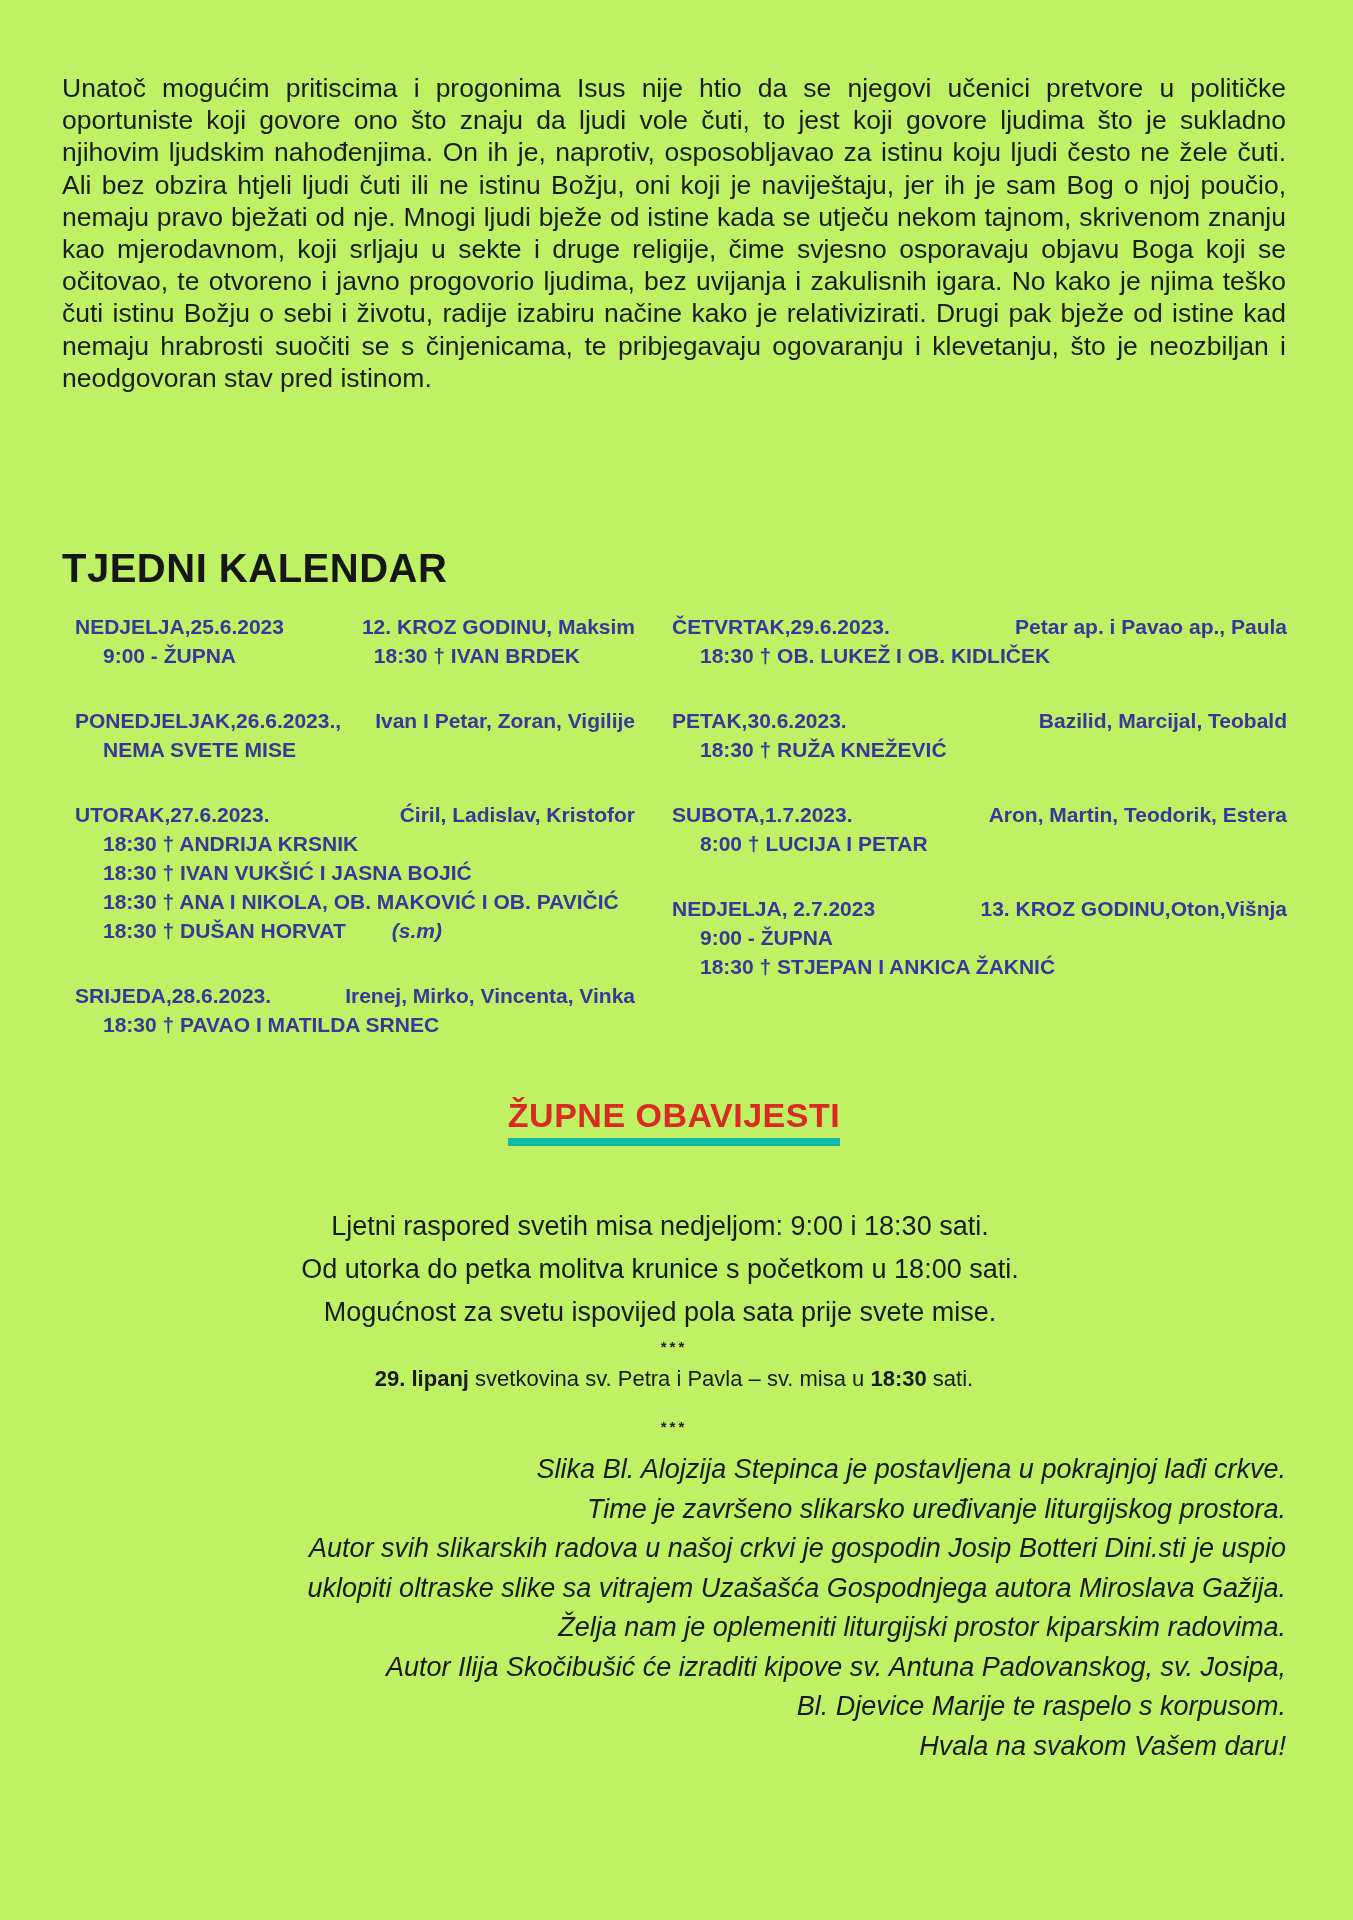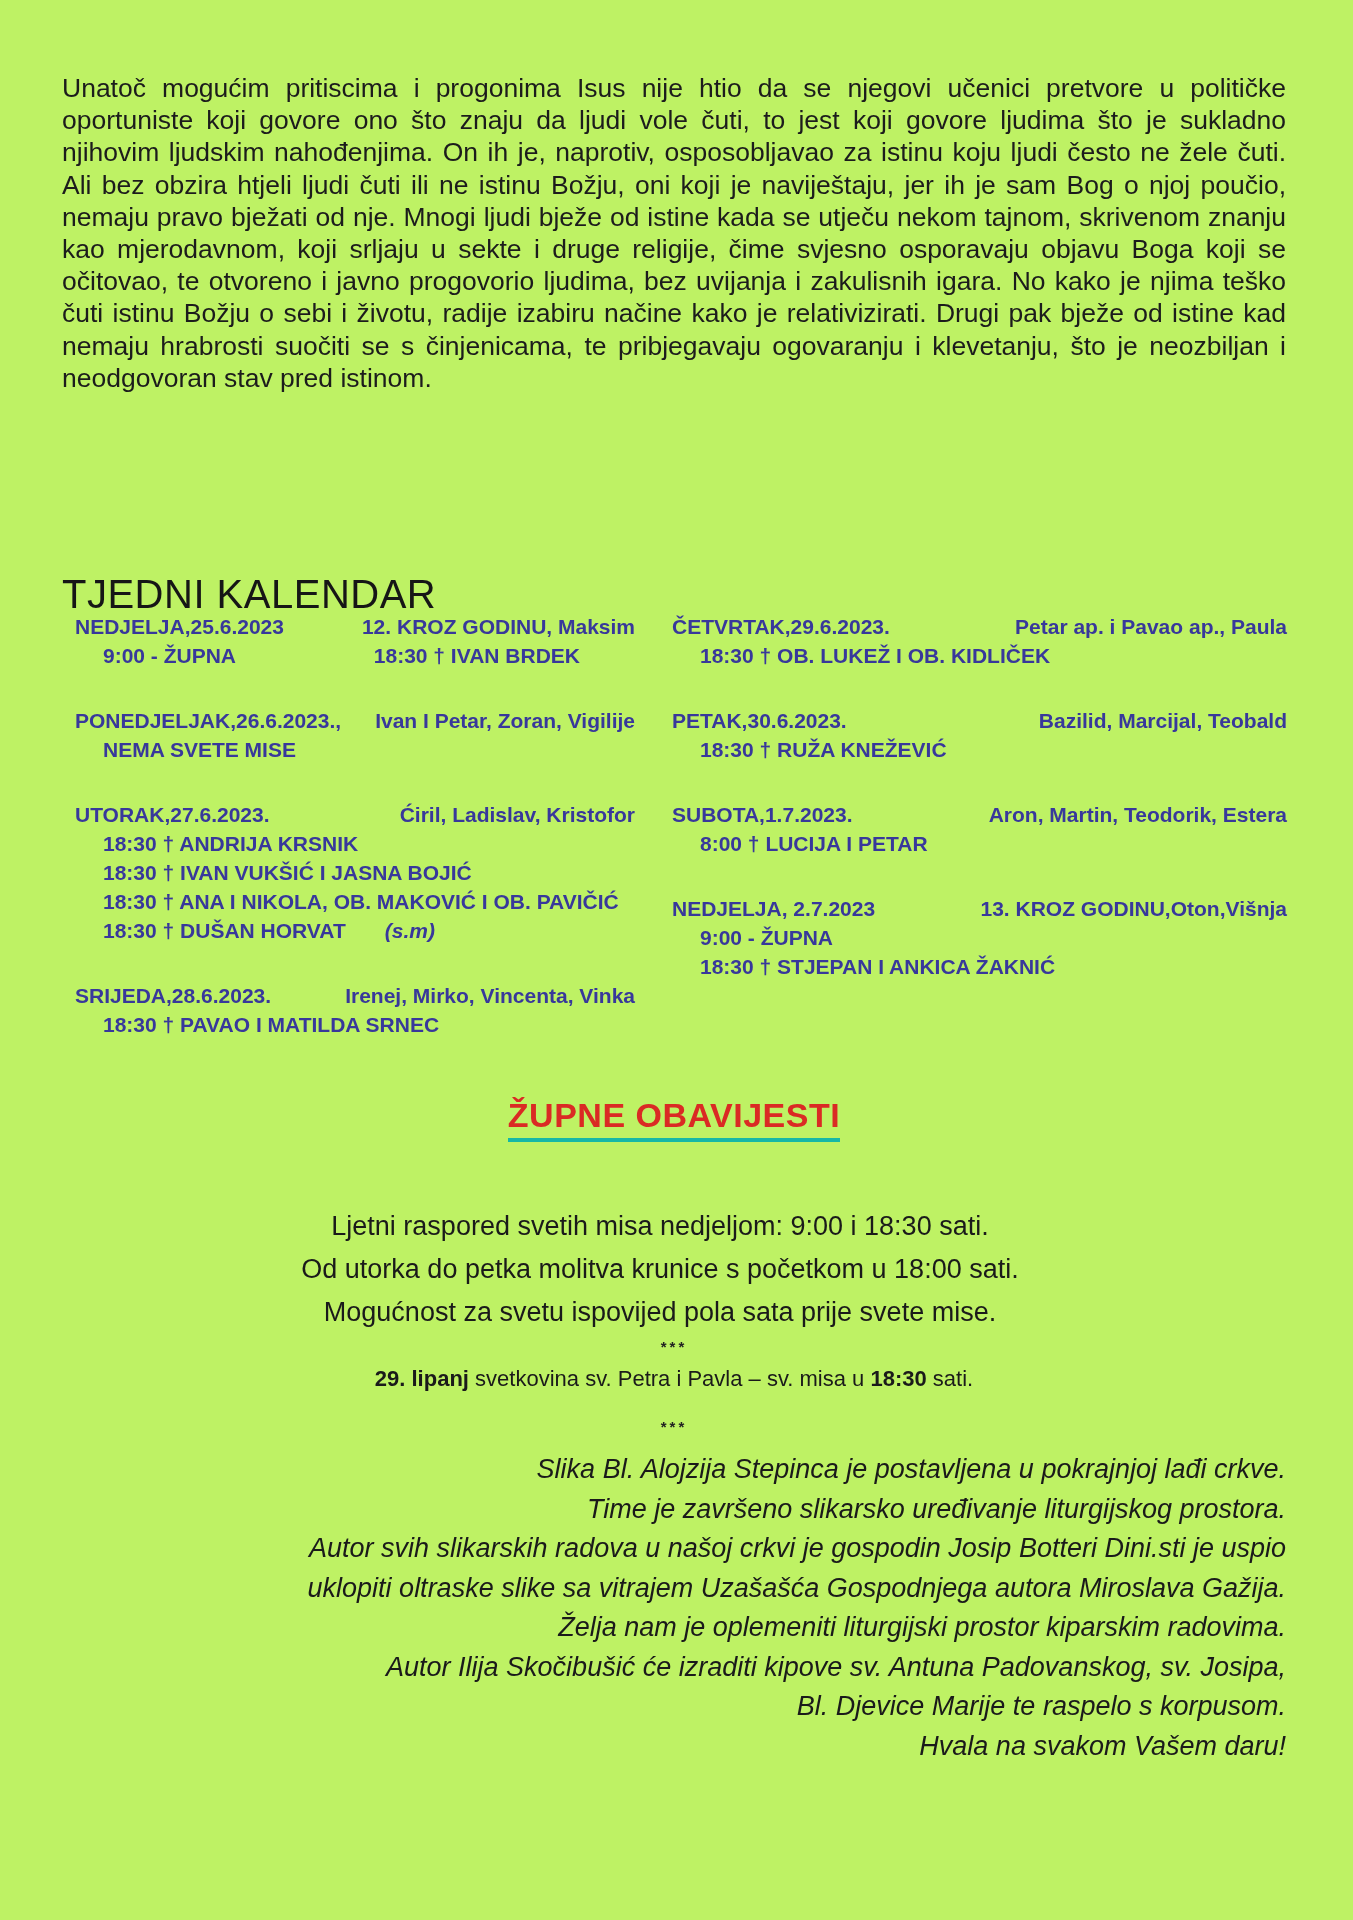--- a/index.html
+++ b/index.html
@@ -20,8 +20,8 @@
   }
   
   .cal-title{
-    position:absolute;left:62px;top:572px;margin:0;
-    font-size:40px;font-weight:normal;color:#161616;
+    position:absolute;left:62px;top:546px;margin:0;
+    font-size:40px;font-weight:bold;color:#161616;
     letter-spacing:0.5px;
   }
   

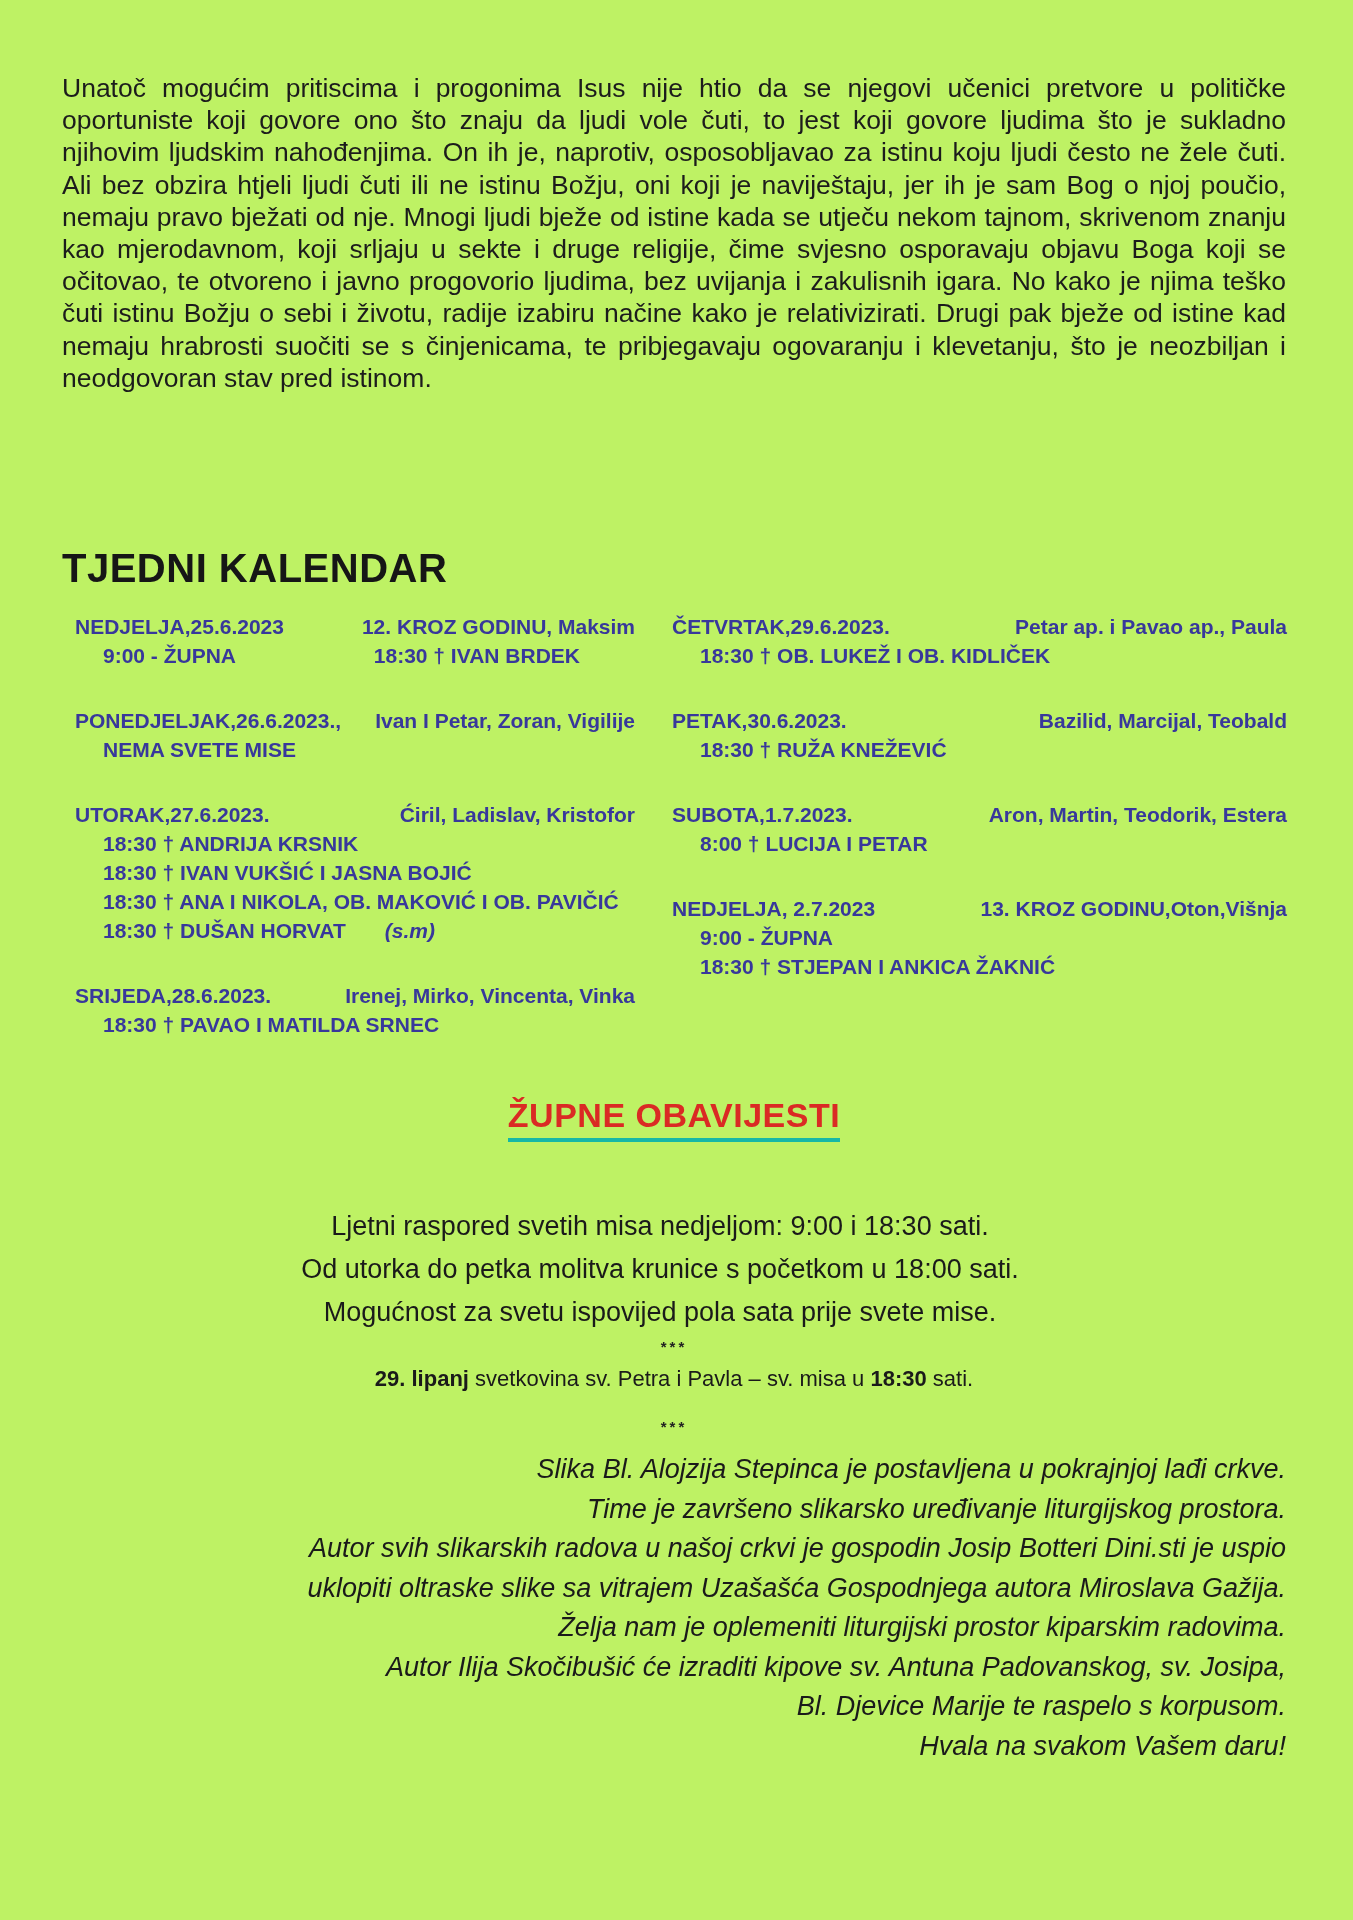--- a/index.html
+++ b/index.html
@@ -40,7 +40,7 @@
   .eline{display:flex;align-items:baseline;gap:32px;}
   .la{margin-left:28px;}
   .lb{margin-left:auto;margin-right:55px;}
-  .note{margin-left:7px;font-style:italic;}
+  .note{margin-left:14px;font-style:italic;}
   
   .ann-title-wrap{
     position:absolute;left:62px;top:1096px;width:1224px;

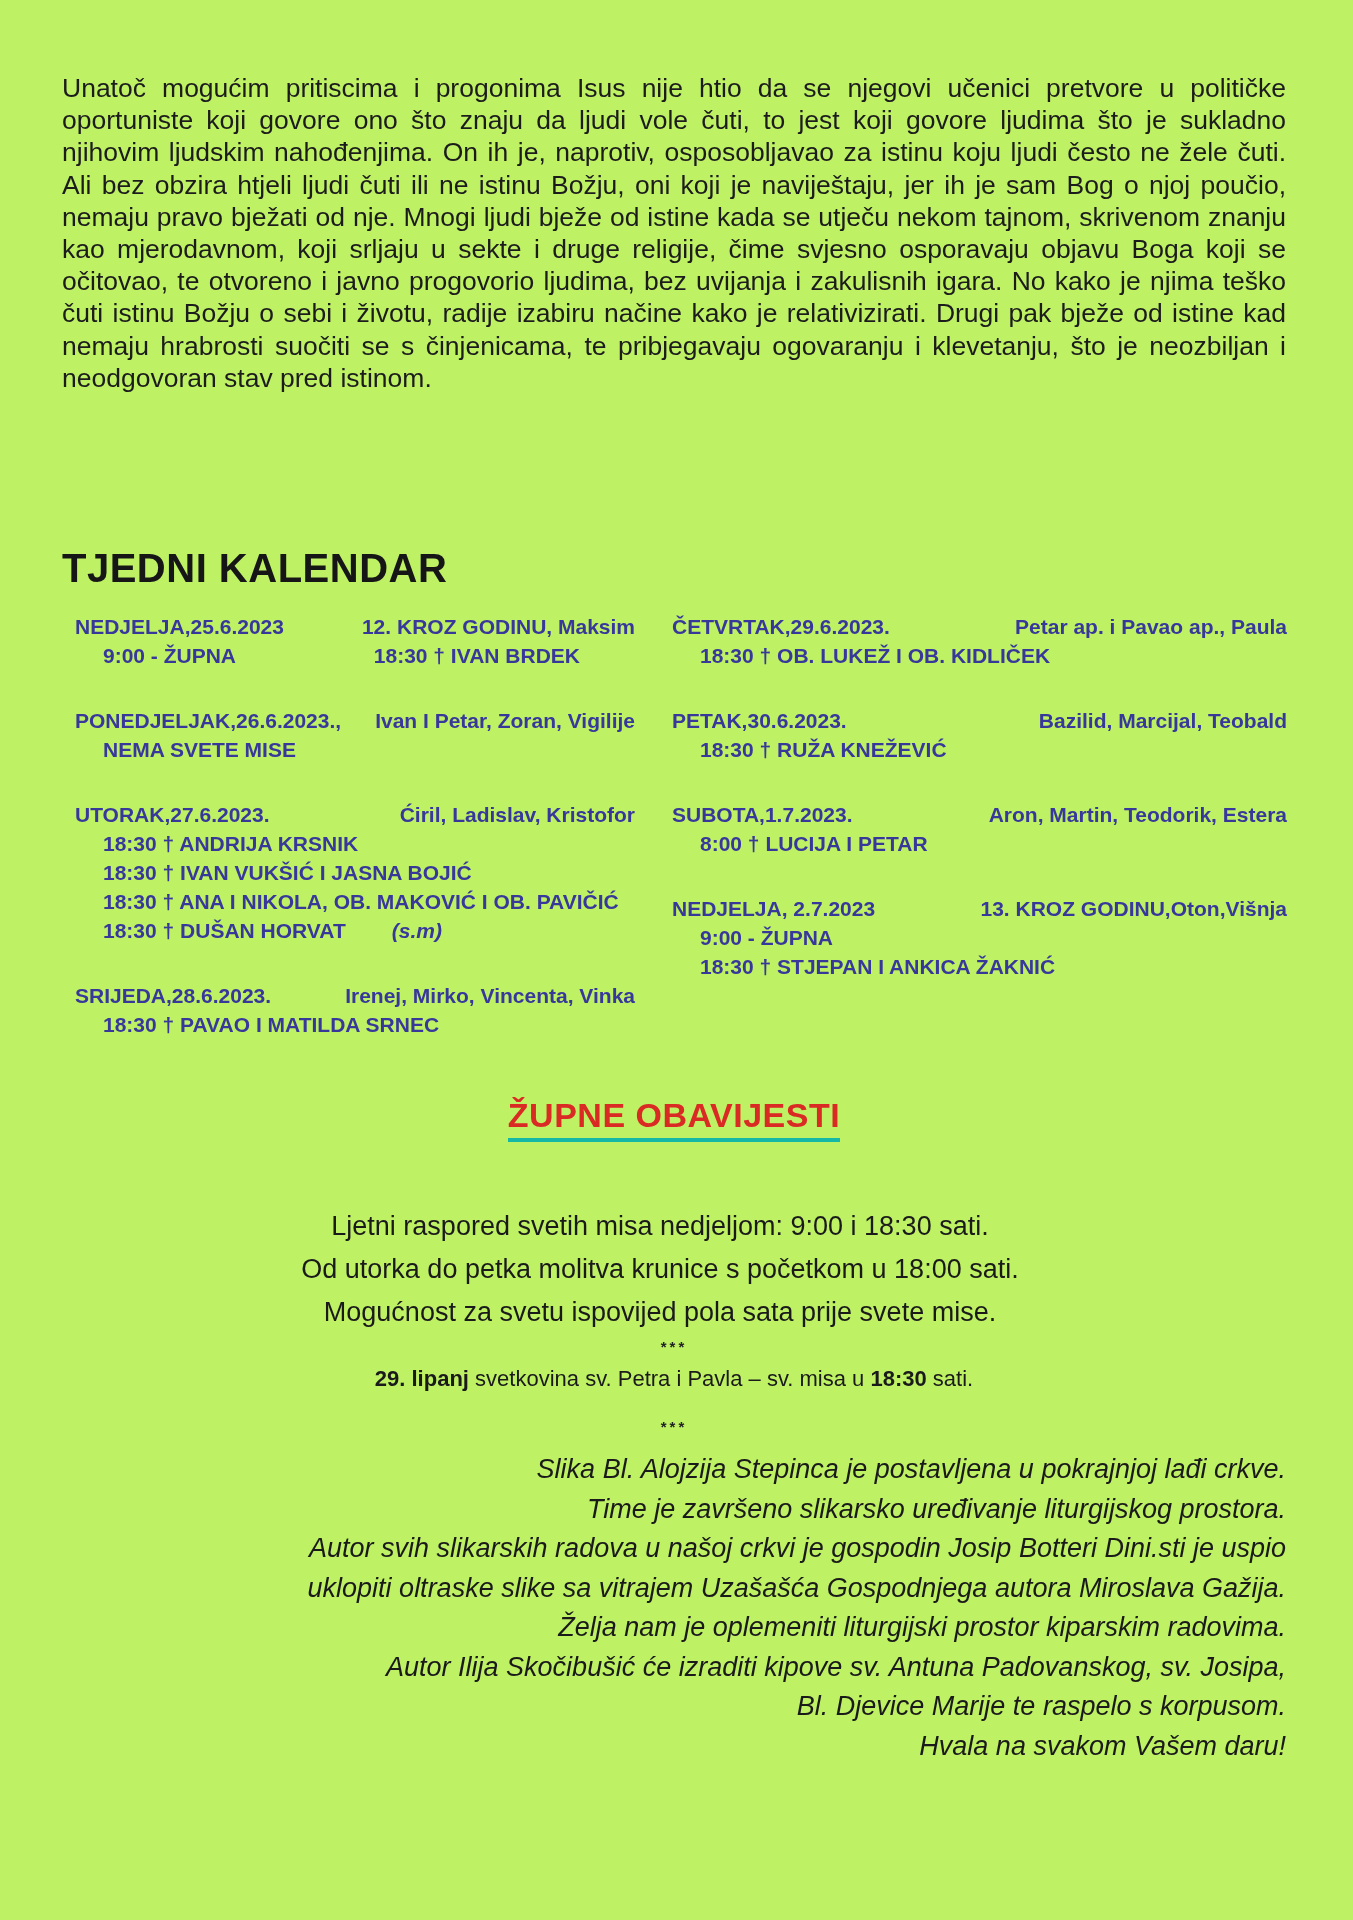--- a/index.html
+++ b/index.html
@@ -49,7 +49,7 @@
   .ann-title{
     display:inline-block;
     font-size:34px;font-weight:bold;color:#da2a24;
-    border-bottom:4px solid #14b8a6;
+    border-bottom:8px solid #14b8a6;
     padding-bottom:3px;
     letter-spacing:0.5px;
   }

